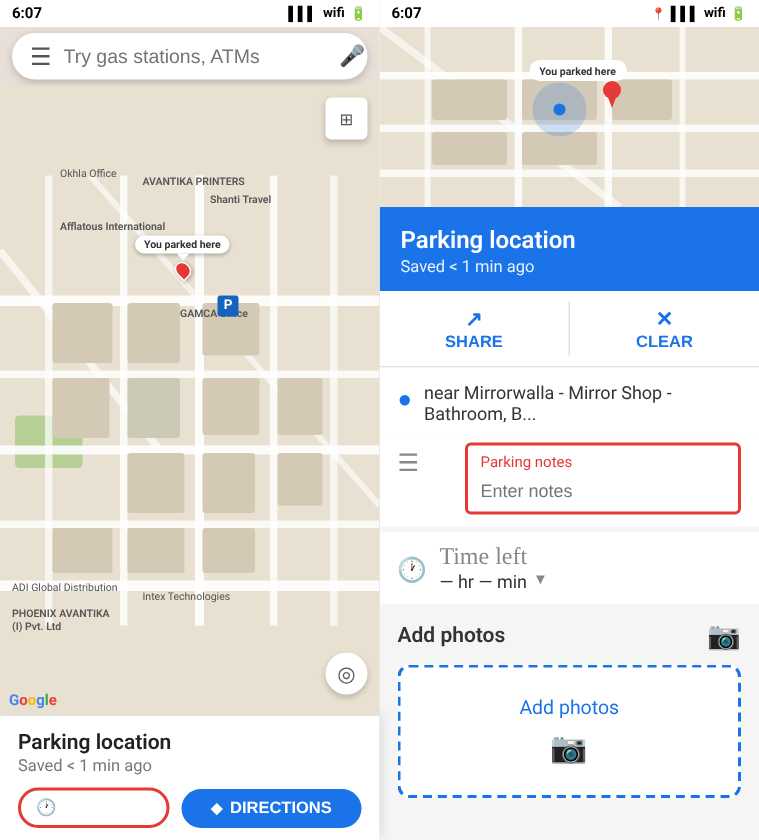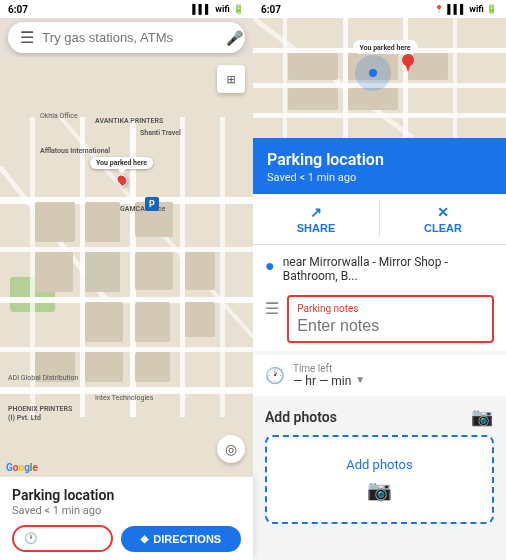--- a/index.html
+++ b/index.html
@@ -521,7 +521,7 @@
   <div class="notes-section">
     <div style="display:flex; align-items:center; gap:8px;">
       <span style="color:#888; font-size:16px; align-self:flex-start; margin-top:4px;">☰</span>
-      <div class="notes-box" style="flex:1;">
+      <div class="notes-box" style="flex:1;margin-left:23px;">
         <div class="notes-label">Parking notes</div>
         <input type="text" class="notes-input" placeholder="Enter notes" style="">
       </div>

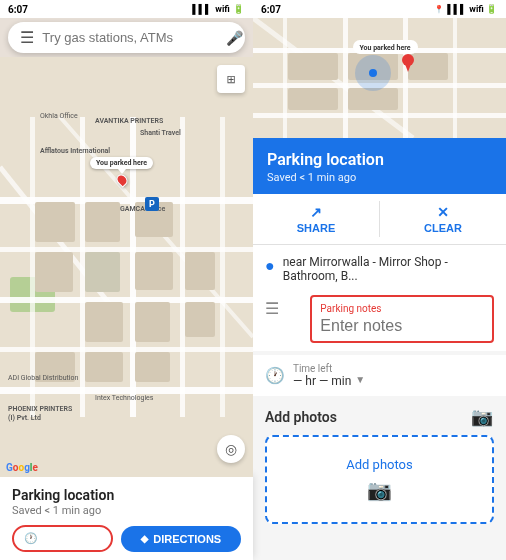--- a/index.html
+++ b/index.html
@@ -234,7 +234,7 @@
     }
 
     .notes-input {
-      font-size: 16px;
+      font-size: 12px;
       color: #14532d;
       border: none;
       outline: none;

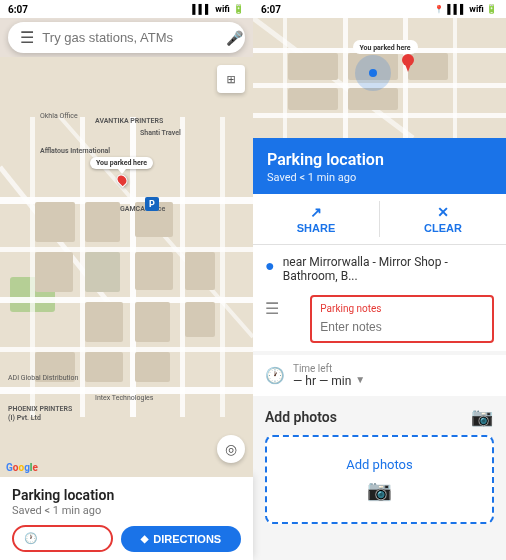--- a/index.html
+++ b/index.html
@@ -252,8 +252,9 @@
     }
 
     .time-label {
-      font-size: 10px;
+      font-size: 16px;
       color: #888;
+      font-family: Liberation Serif, serif;
     }
 
     .time-value {

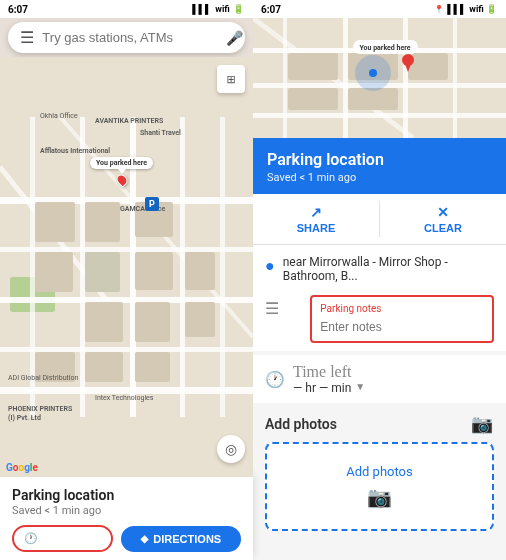--- a/index.html
+++ b/index.html
@@ -422,7 +422,7 @@
 
       <div style="position:absolute; bottom:55px; left:8px; font-size:7px; color:#555; font-weight:600; max-width:70px; line-height:1.2;">PHOENIX PRINTERS (I) Pvt. Ltd</div>
       <div style="position:absolute; bottom:75px; left:95px; font-size:7px; color:#555;">Intex Technologies</div>
-      <div style="position:absolute; bottom:95px; left:8px; font-size:7px; color:#555;">ADI Global Distribution</div>
+      <div style="position:absolute; bottom:81px; left:8px; font-size:7px; color:#555;">ADI Global Distribution</div>
 
       <div class="google-logo">
         <span style="color:#4285f4;">G</span><span style="color:#ea4335;">o</span><span style="color:#fbbc05;">o</span><span style="color:#4285f4;">g</span><span style="color:#34a853;">l</span><span style="color:#ea4335;">e</span>

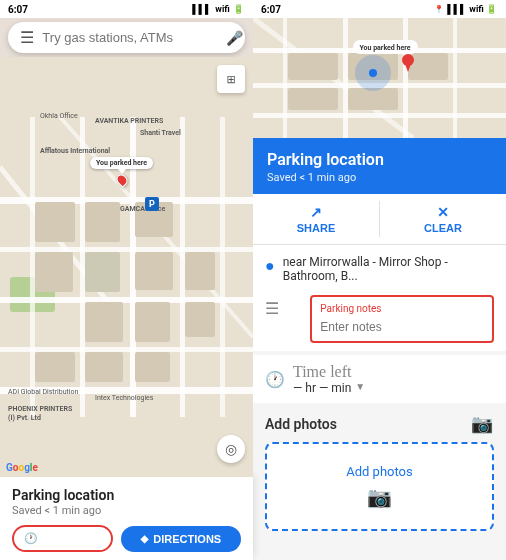--- a/index.html
+++ b/index.html
@@ -420,7 +420,7 @@
         <div style="width:10px; height:12px; background:#e53935; border-radius:50% 50% 50% 0; transform:rotate(-45deg); border:1.5px solid #fff; box-shadow:0 1px 3px rgba(0,0,0,0.3); margin:0 auto;"></div>
       </div>
 
-      <div style="position:absolute; bottom:55px; left:8px; font-size:7px; color:#555; font-weight:600; max-width:70px; line-height:1.2;">PHOENIX PRINTERS (I) Pvt. Ltd</div>
+      <div style="position:absolute; bottom:55px; left:8px; font-size:7px; color:#555; font-weight:600; max-width:70px; line-height:1.2;">PHOENIX AVANTIKA (I) Pvt. Ltd</div>
       <div style="position:absolute; bottom:75px; left:95px; font-size:7px; color:#555;">Intex Technologies</div>
       <div style="position:absolute; bottom:81px; left:8px; font-size:7px; color:#555;">ADI Global Distribution</div>
 

